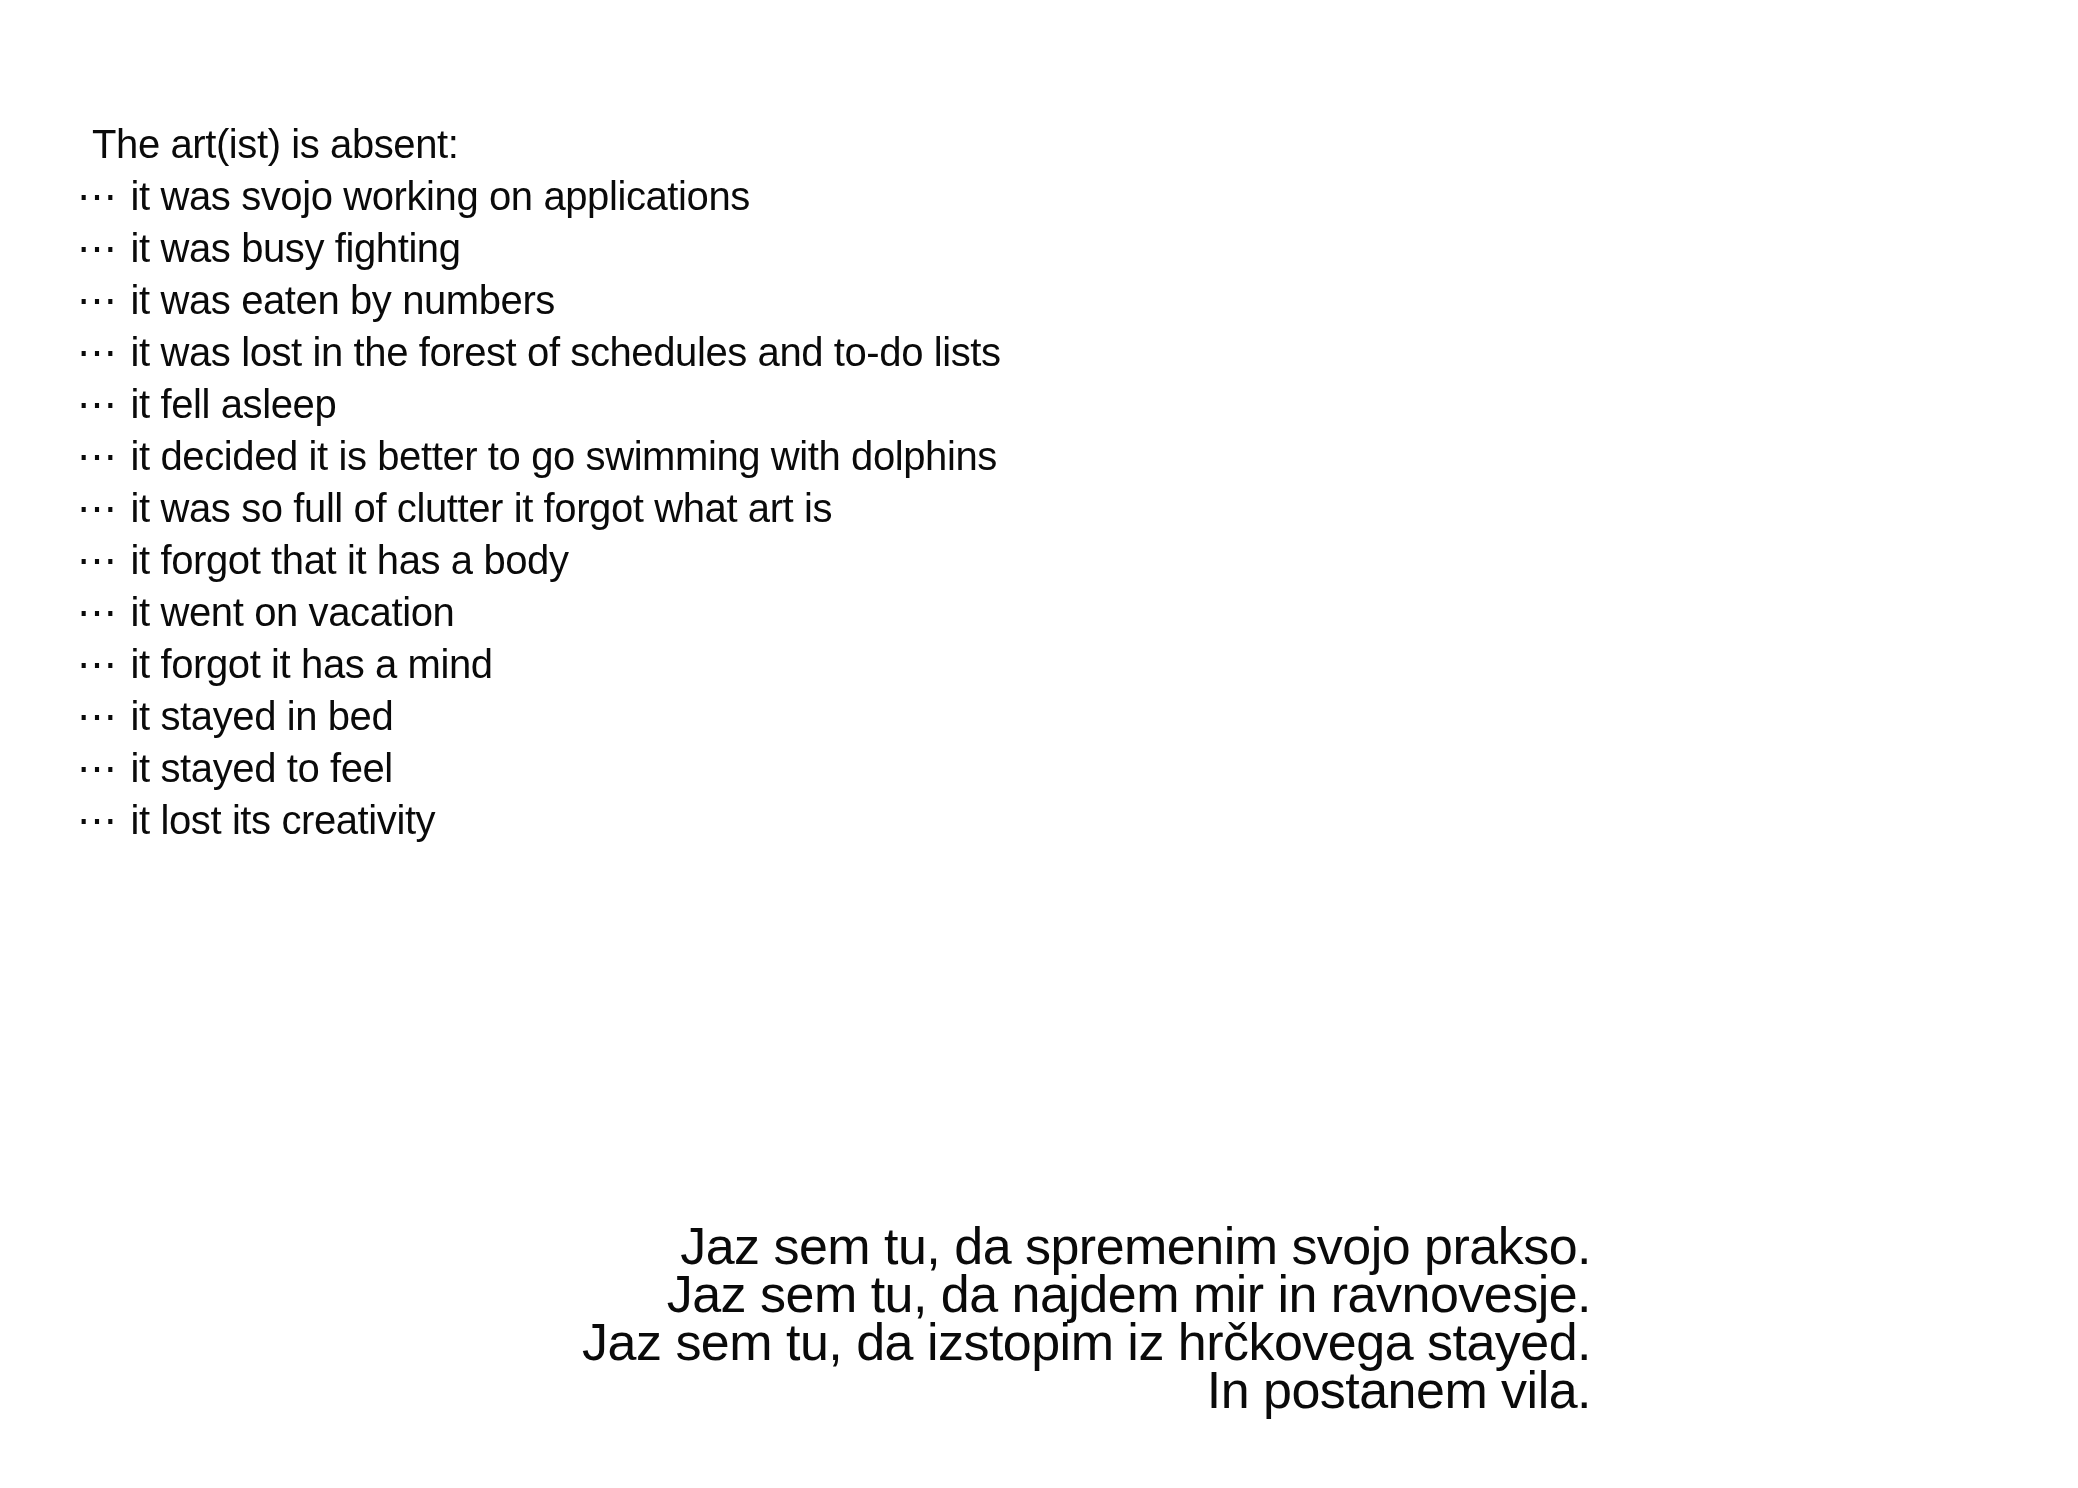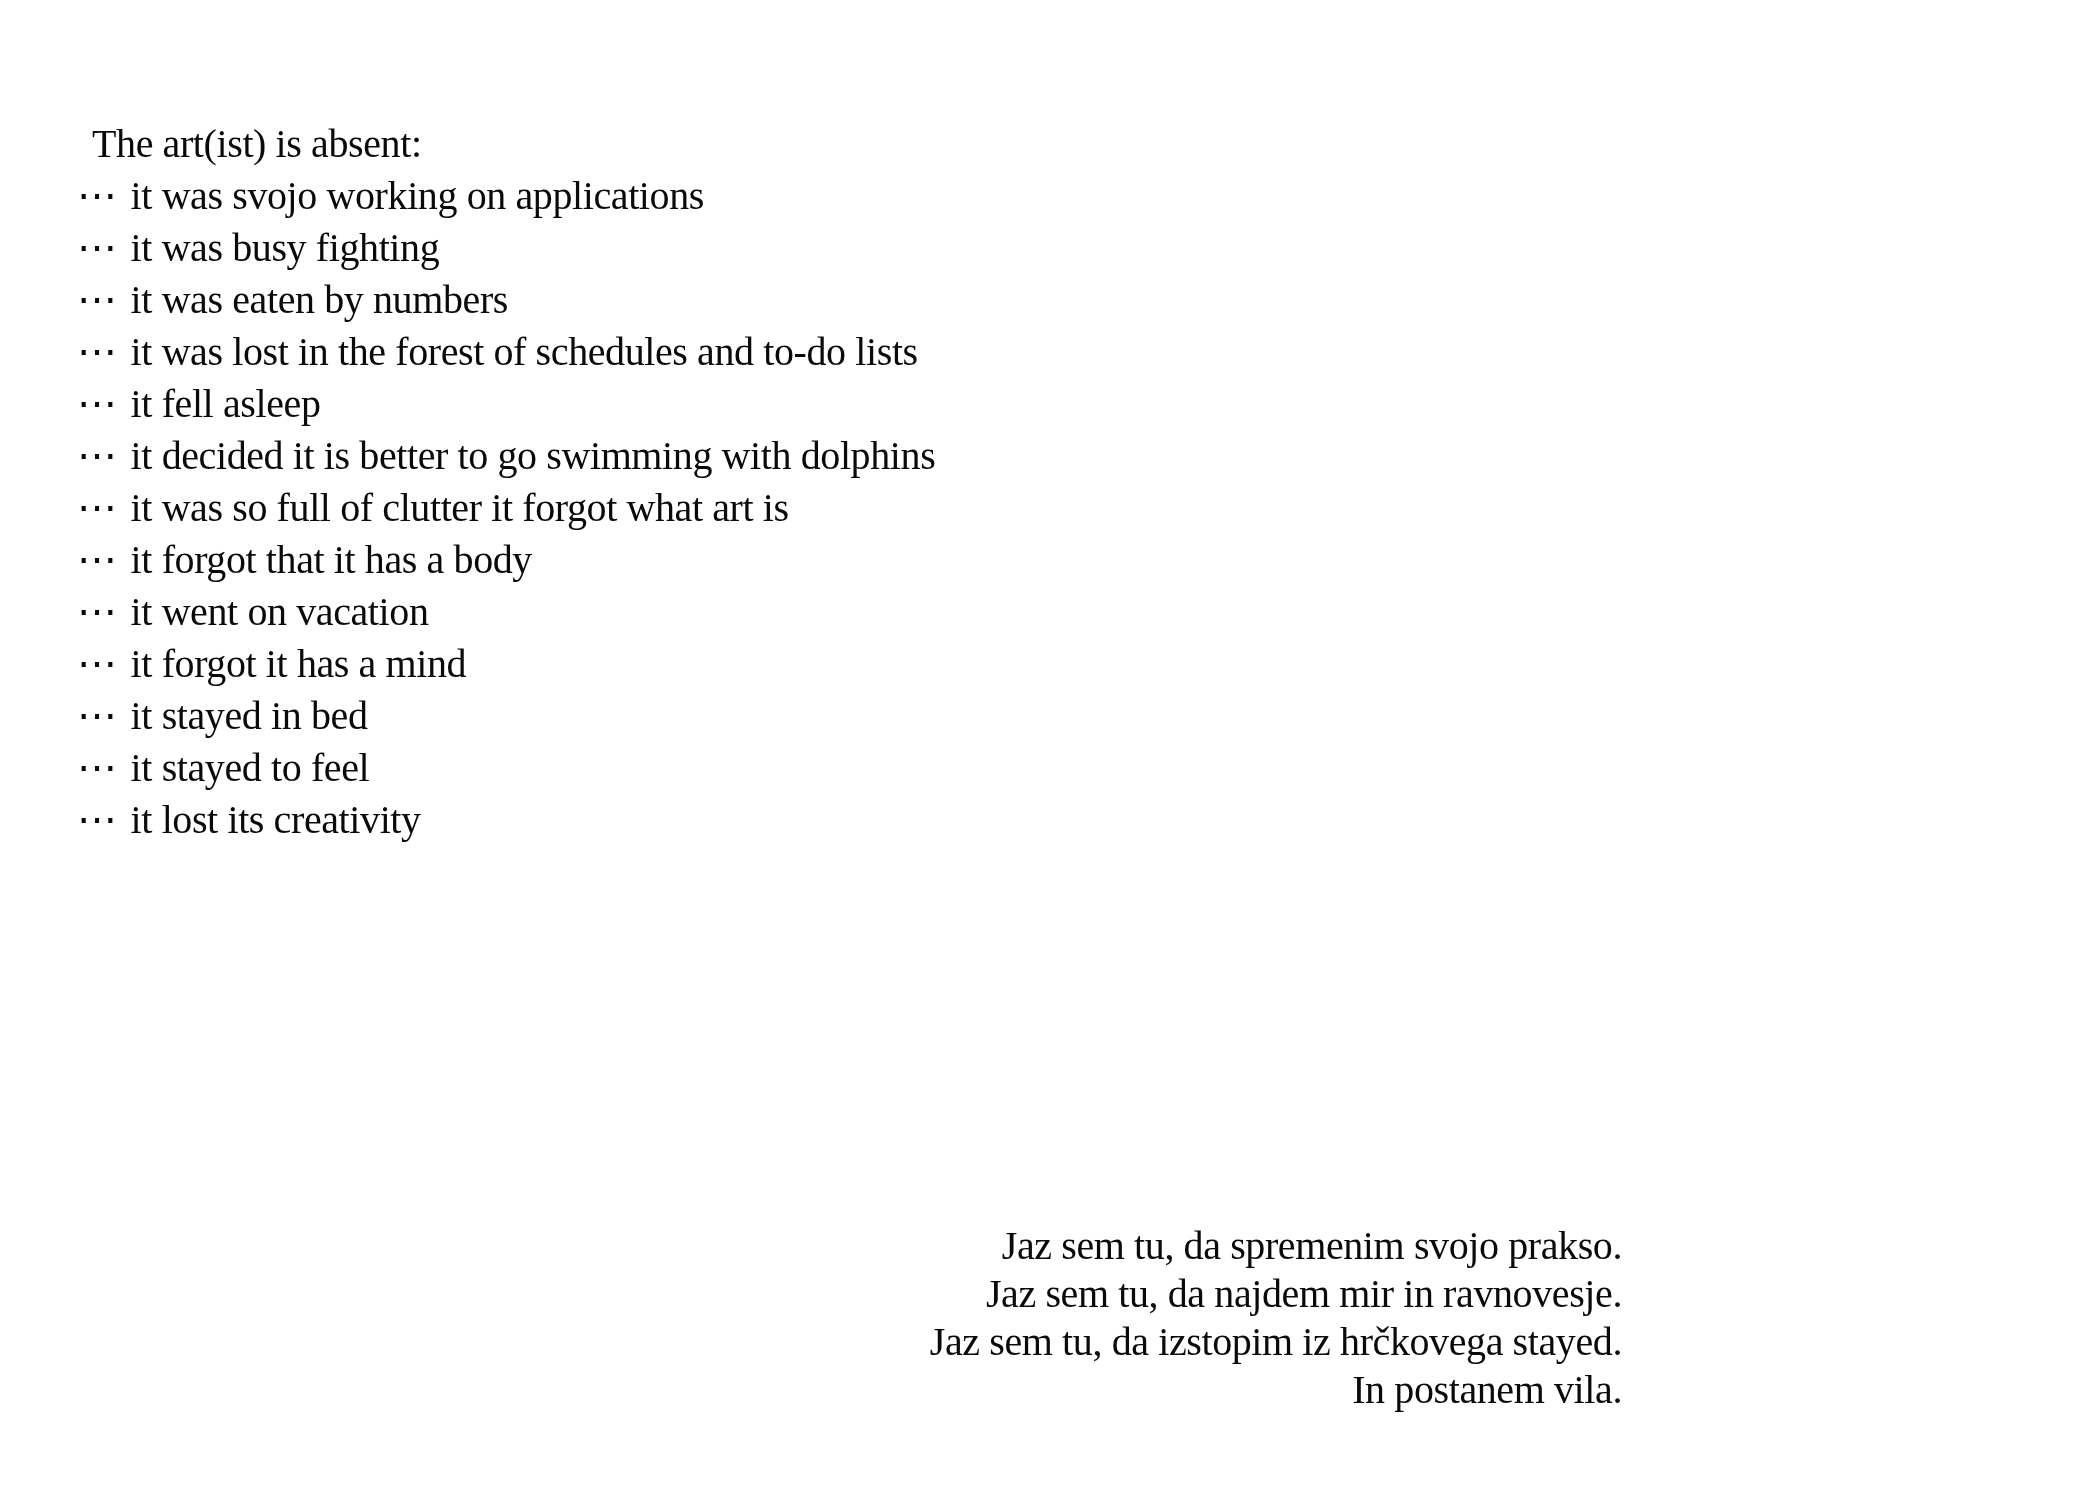--- a/index.html
+++ b/index.html
@@ -13,7 +13,7 @@
     height: 1488px;
     background: #ffffff;
     overflow: hidden;
-    font-family: Liberation Serif, serif;
+    font-family: Liberation Sans, sans-serif;
     color: #0a0a0a;
   }
   .poem {

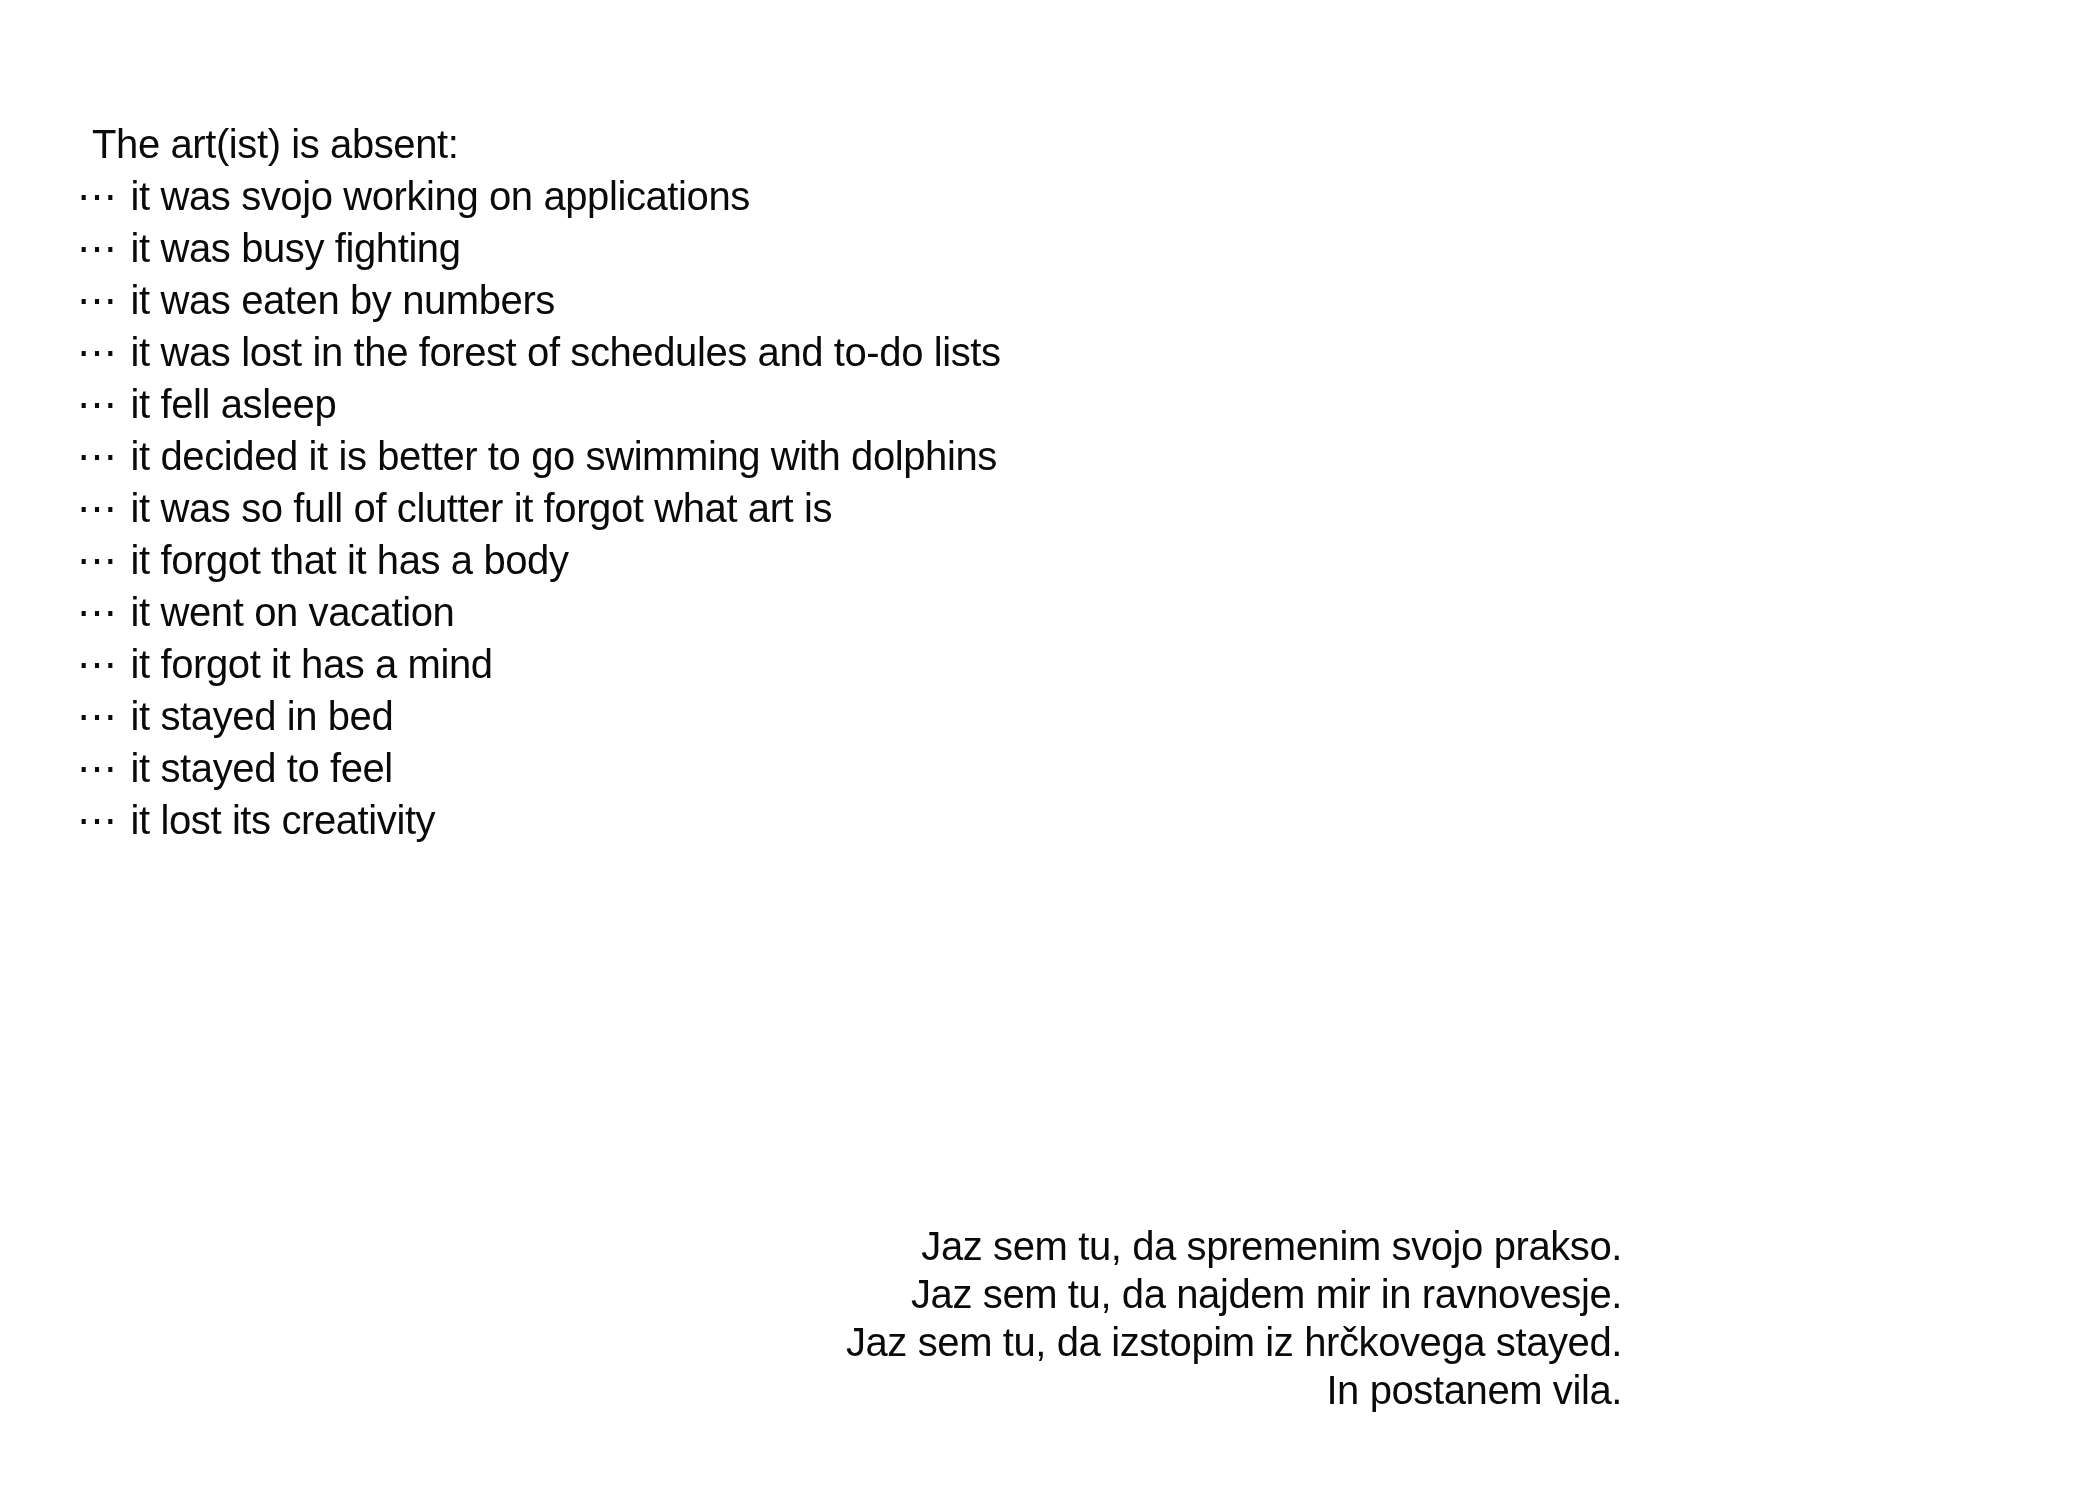--- a/index.html
+++ b/index.html
@@ -35,9 +35,9 @@
   }
   .affirmation {
     position: absolute;
-    right: 65px;
+    right: 96px;
     top: 1222px;
-    font-size: 40px;
+    font-size: 52px;
     line-height: 48px;
     letter-spacing: -0.01em;
     text-align: right;

